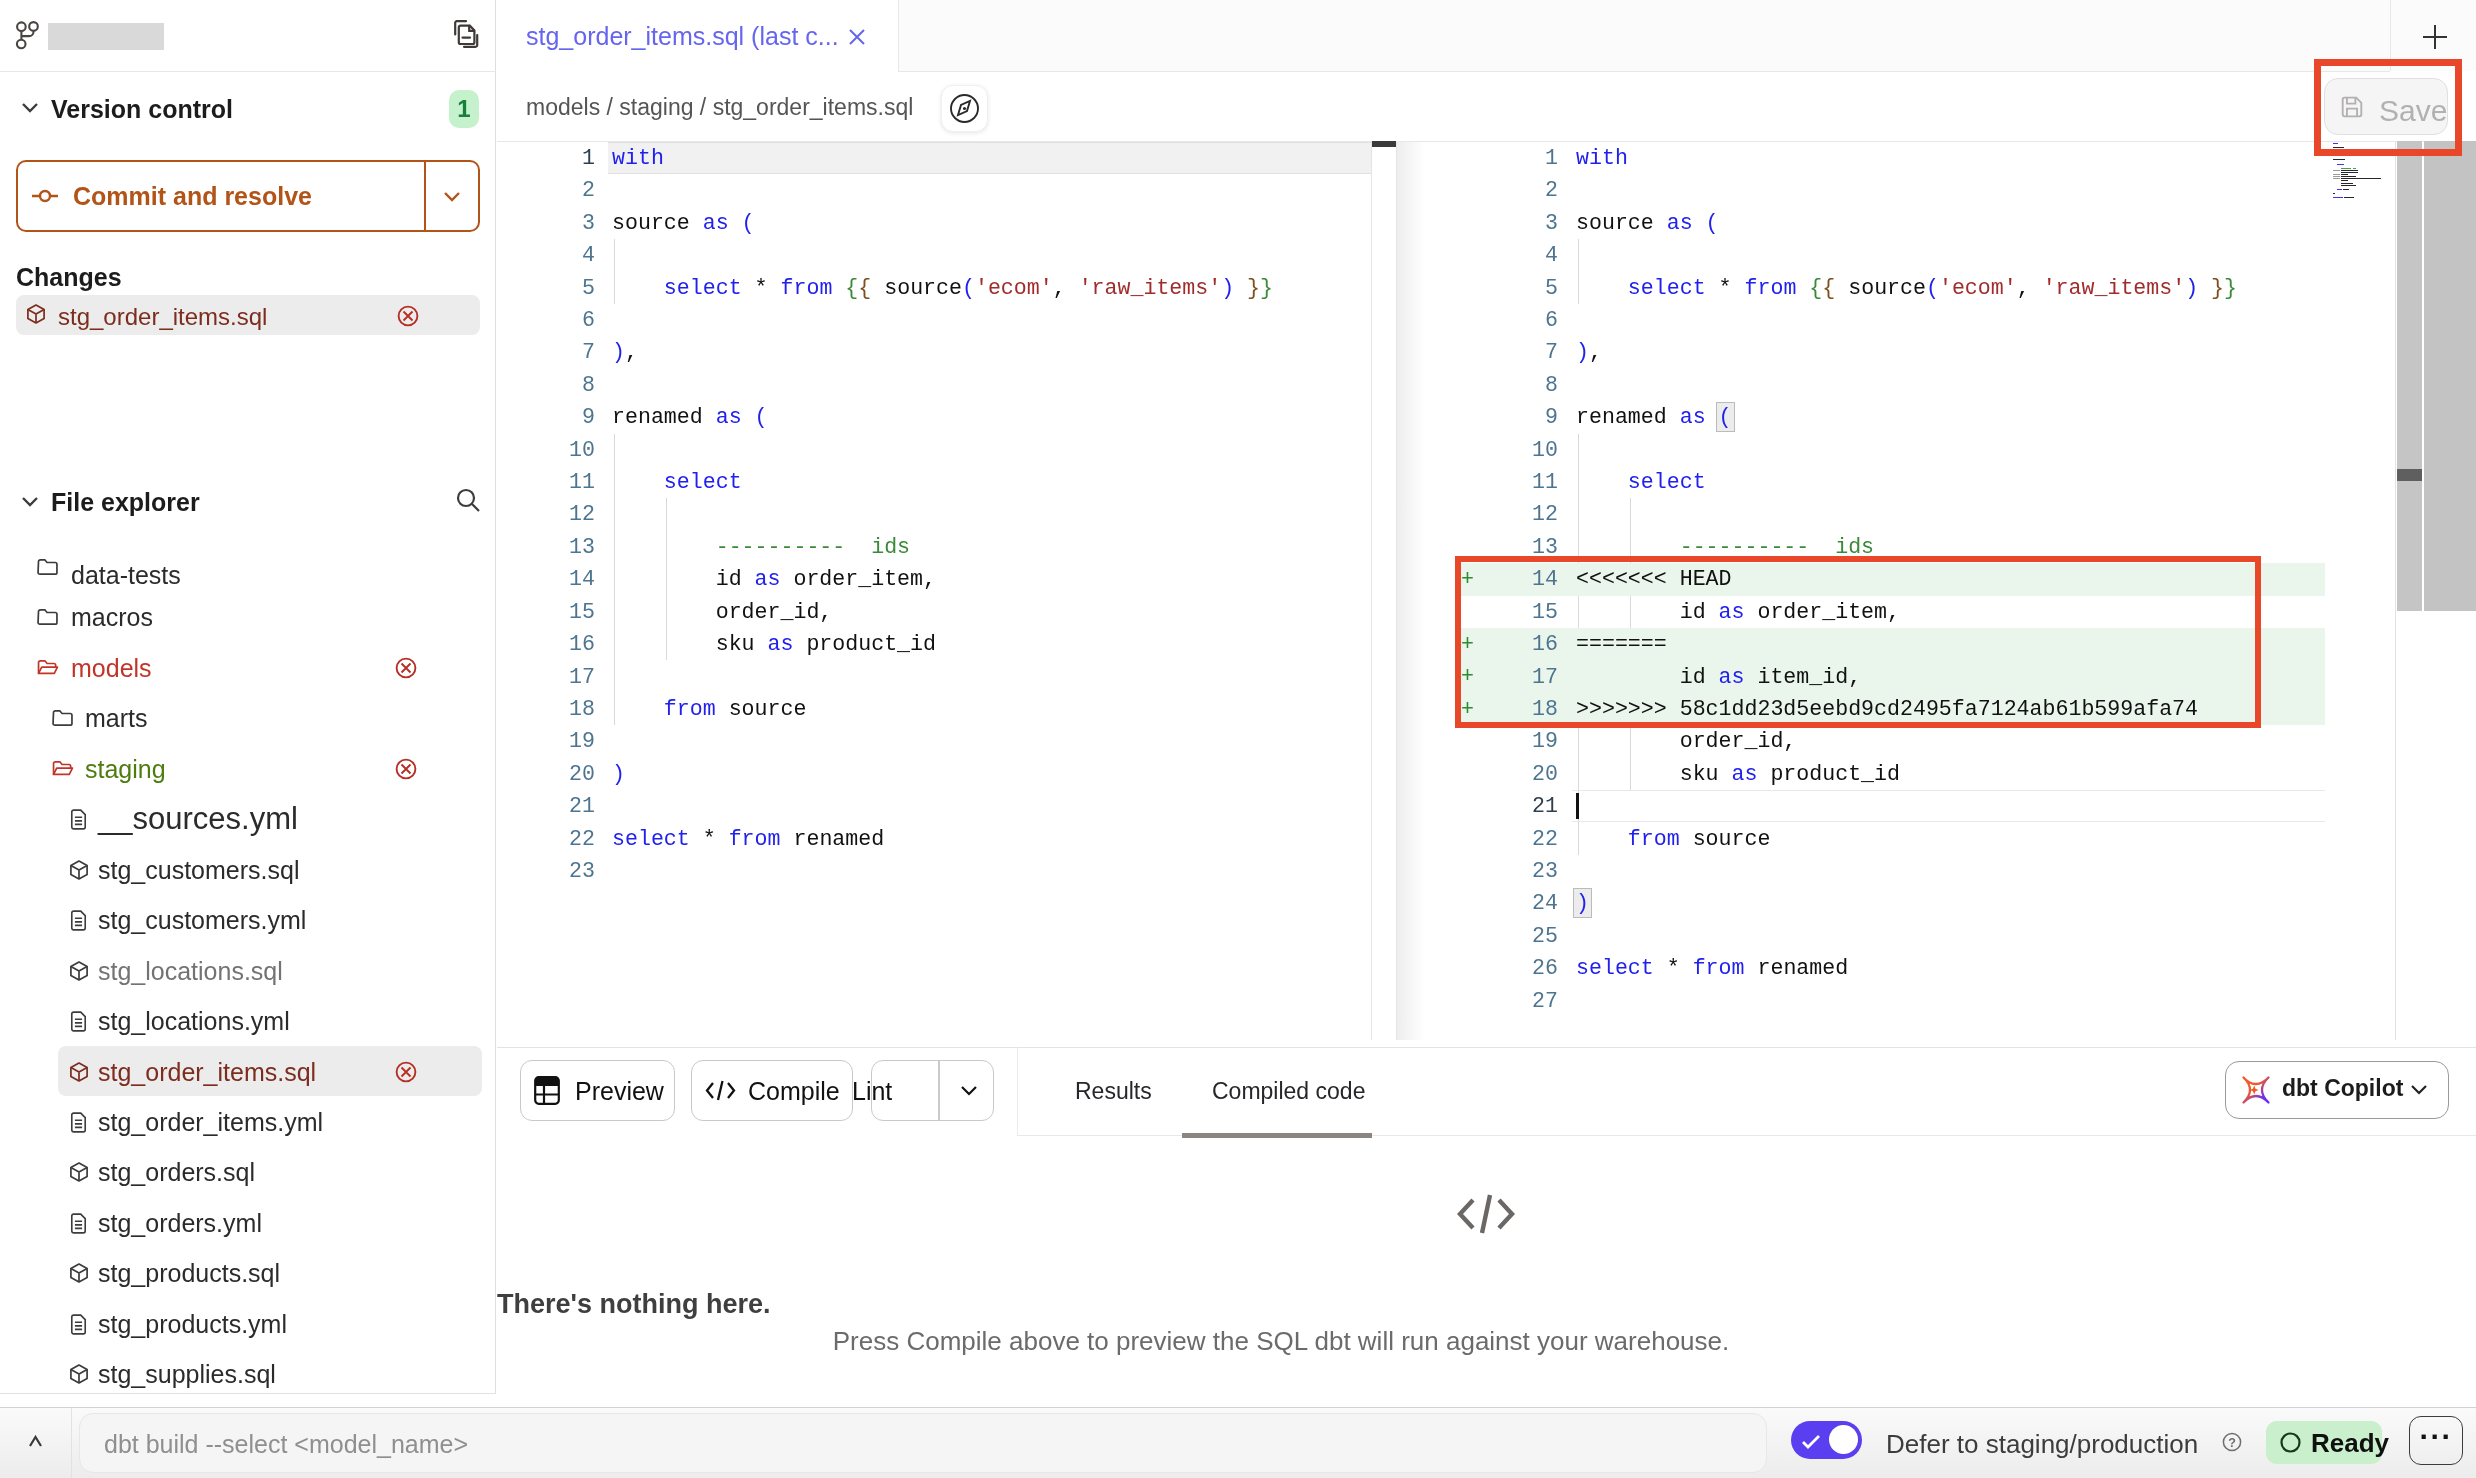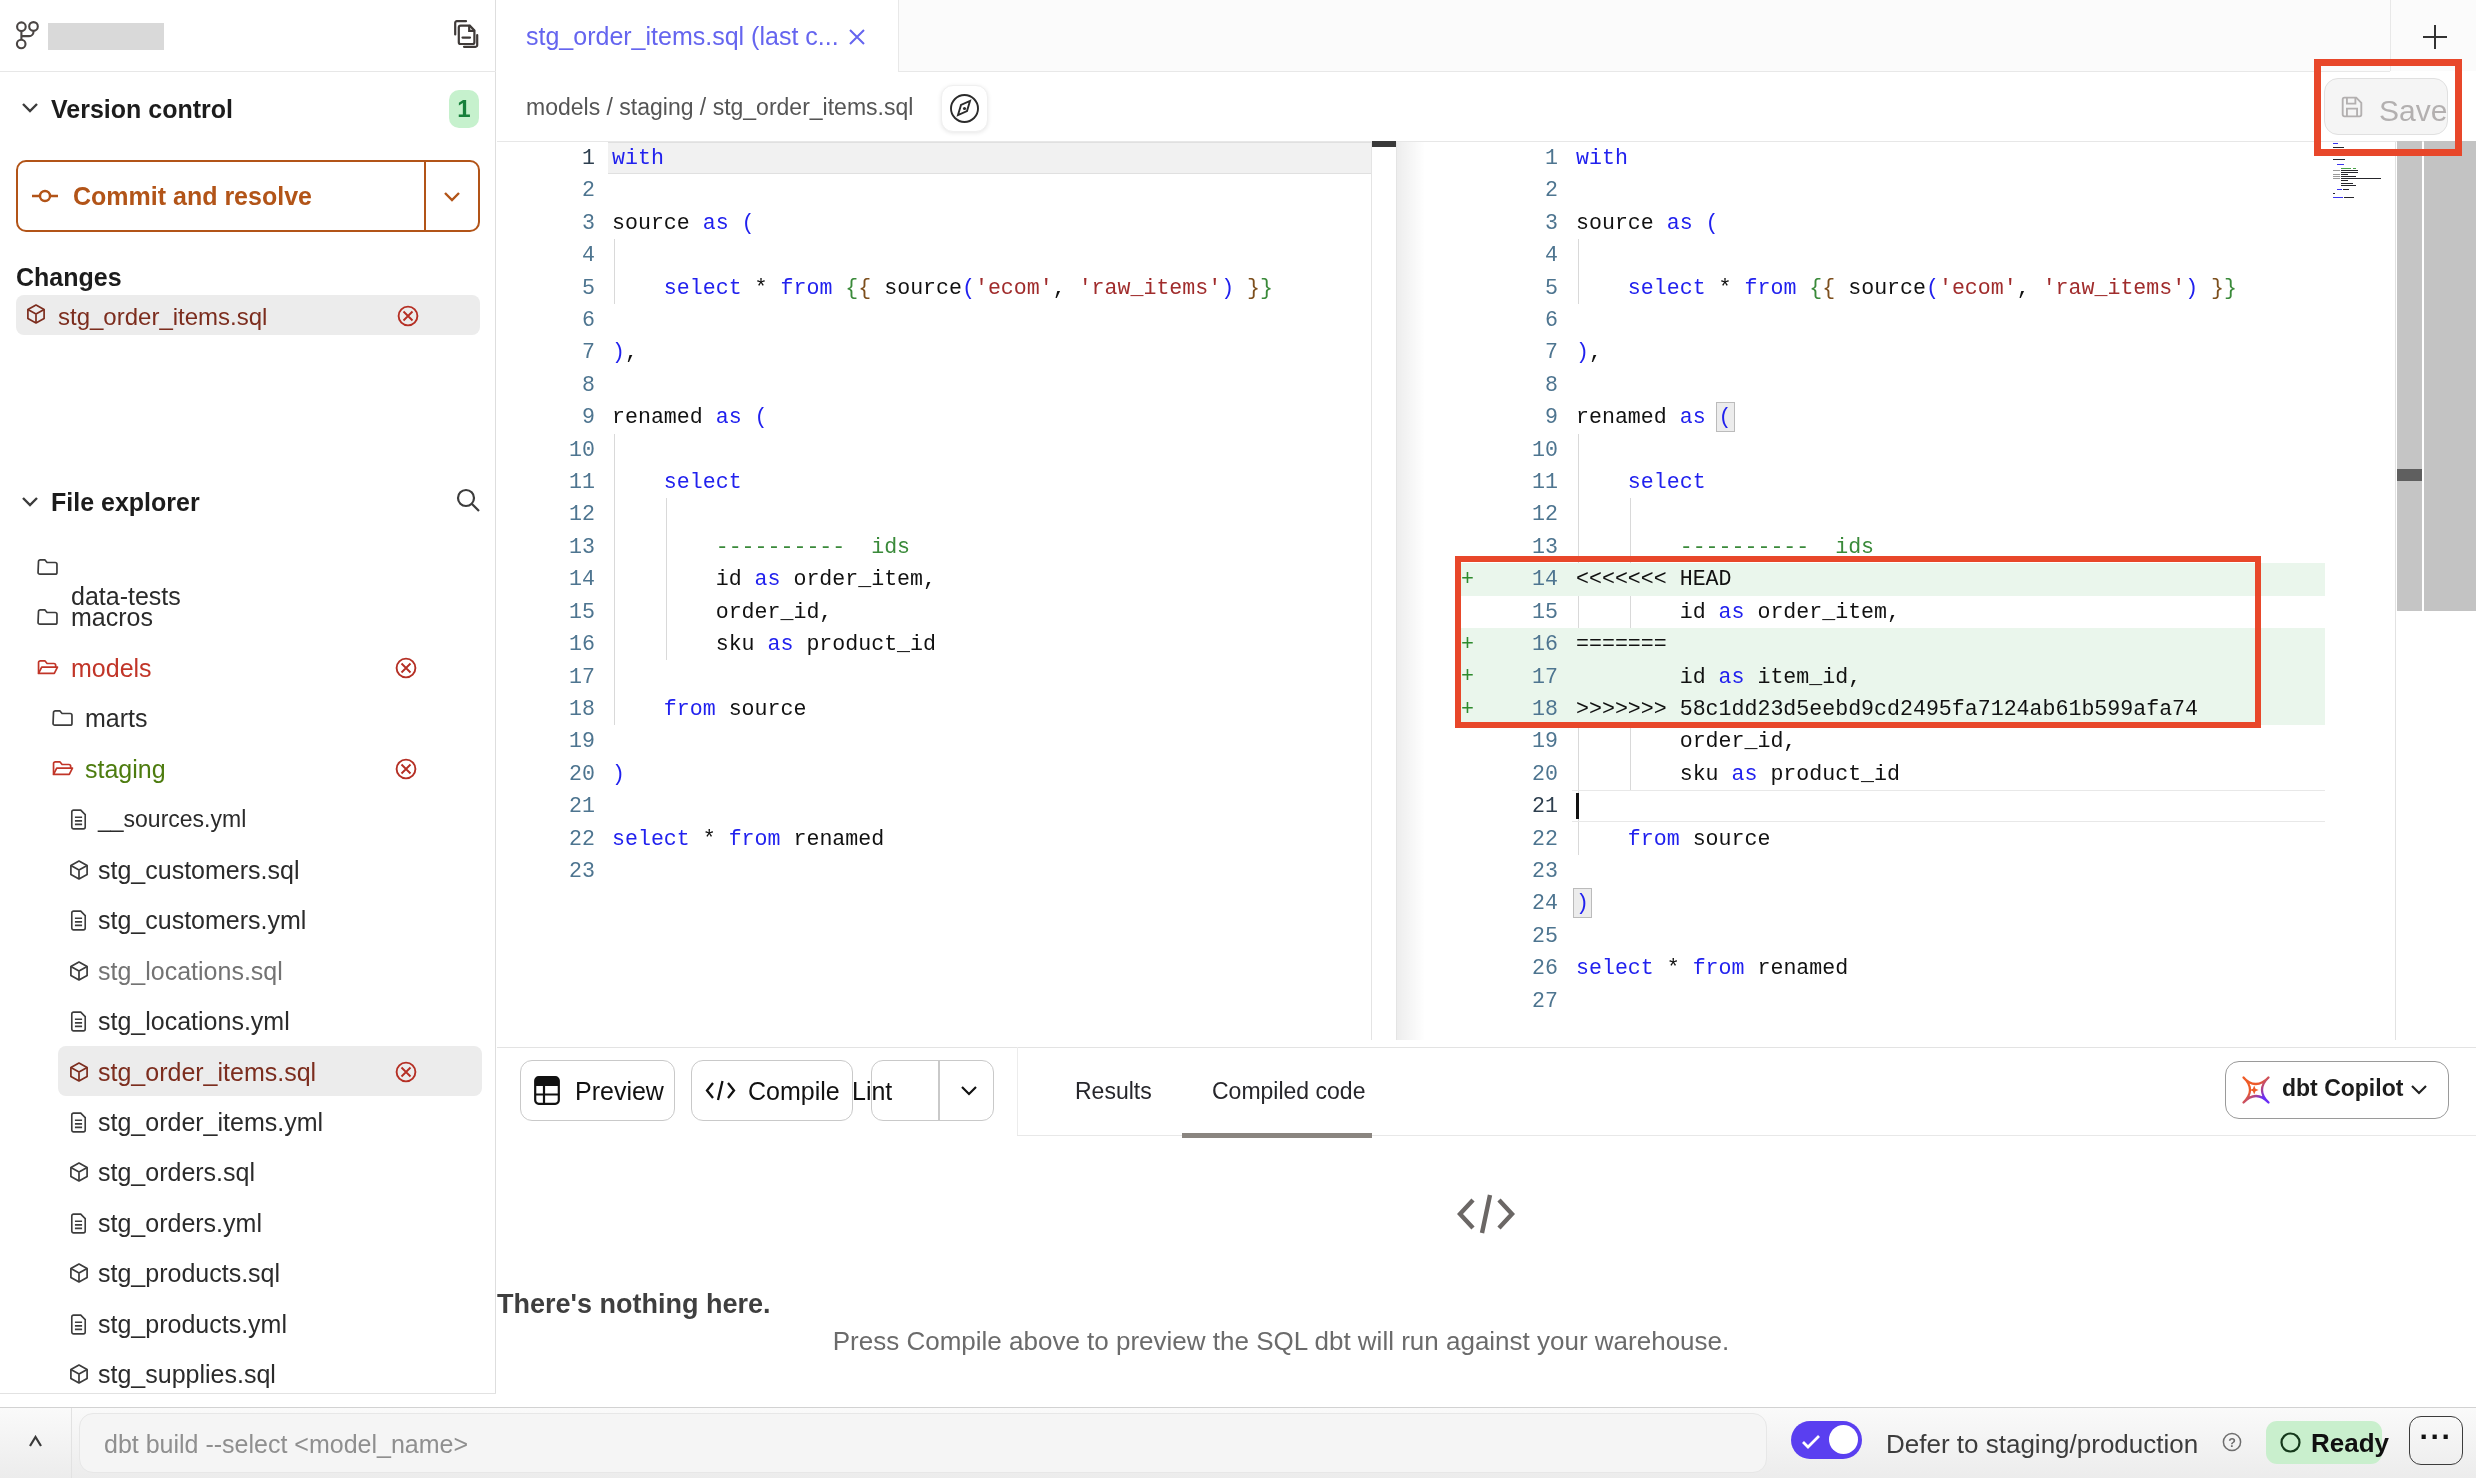--- a/index.html
+++ b/index.html
@@ -79,7 +79,7 @@
 <svg class="abs" style="left:37px;top:558.0px" width="21" height="18" viewBox="0 0 23 20">
     <path d="M1.5 4 a2 2 0 0 1 2-2 h5 l2.5 3 h9 a2 2 0 0 1 2 2 v9 a2 2 0 0 1 -2 2 h-17 a2 2 0 0 1 -2 -2 z" fill="none" stroke="#3c3c3c" stroke-width="1.9"></path>
   </svg>
-<div class="abs" style="left:71px;top:582px;font-size:25px;font-weight:400;color:#2b2b2b;line-height:28px">data-tests</div>
+<div class="abs" style="left:71px;top:561px;font-size:25px;font-weight:400;color:#2b2b2b;line-height:28px">data-tests</div>
 <svg class="abs" style="left:37px;top:608.45px" width="21" height="18" viewBox="0 0 23 20">
     <path d="M1.5 4 a2 2 0 0 1 2-2 h5 l2.5 3 h9 a2 2 0 0 1 2 2 v9 a2 2 0 0 1 -2 2 h-17 a2 2 0 0 1 -2 -2 z" fill="none" stroke="#3c3c3c" stroke-width="1.9"></path>
   </svg>

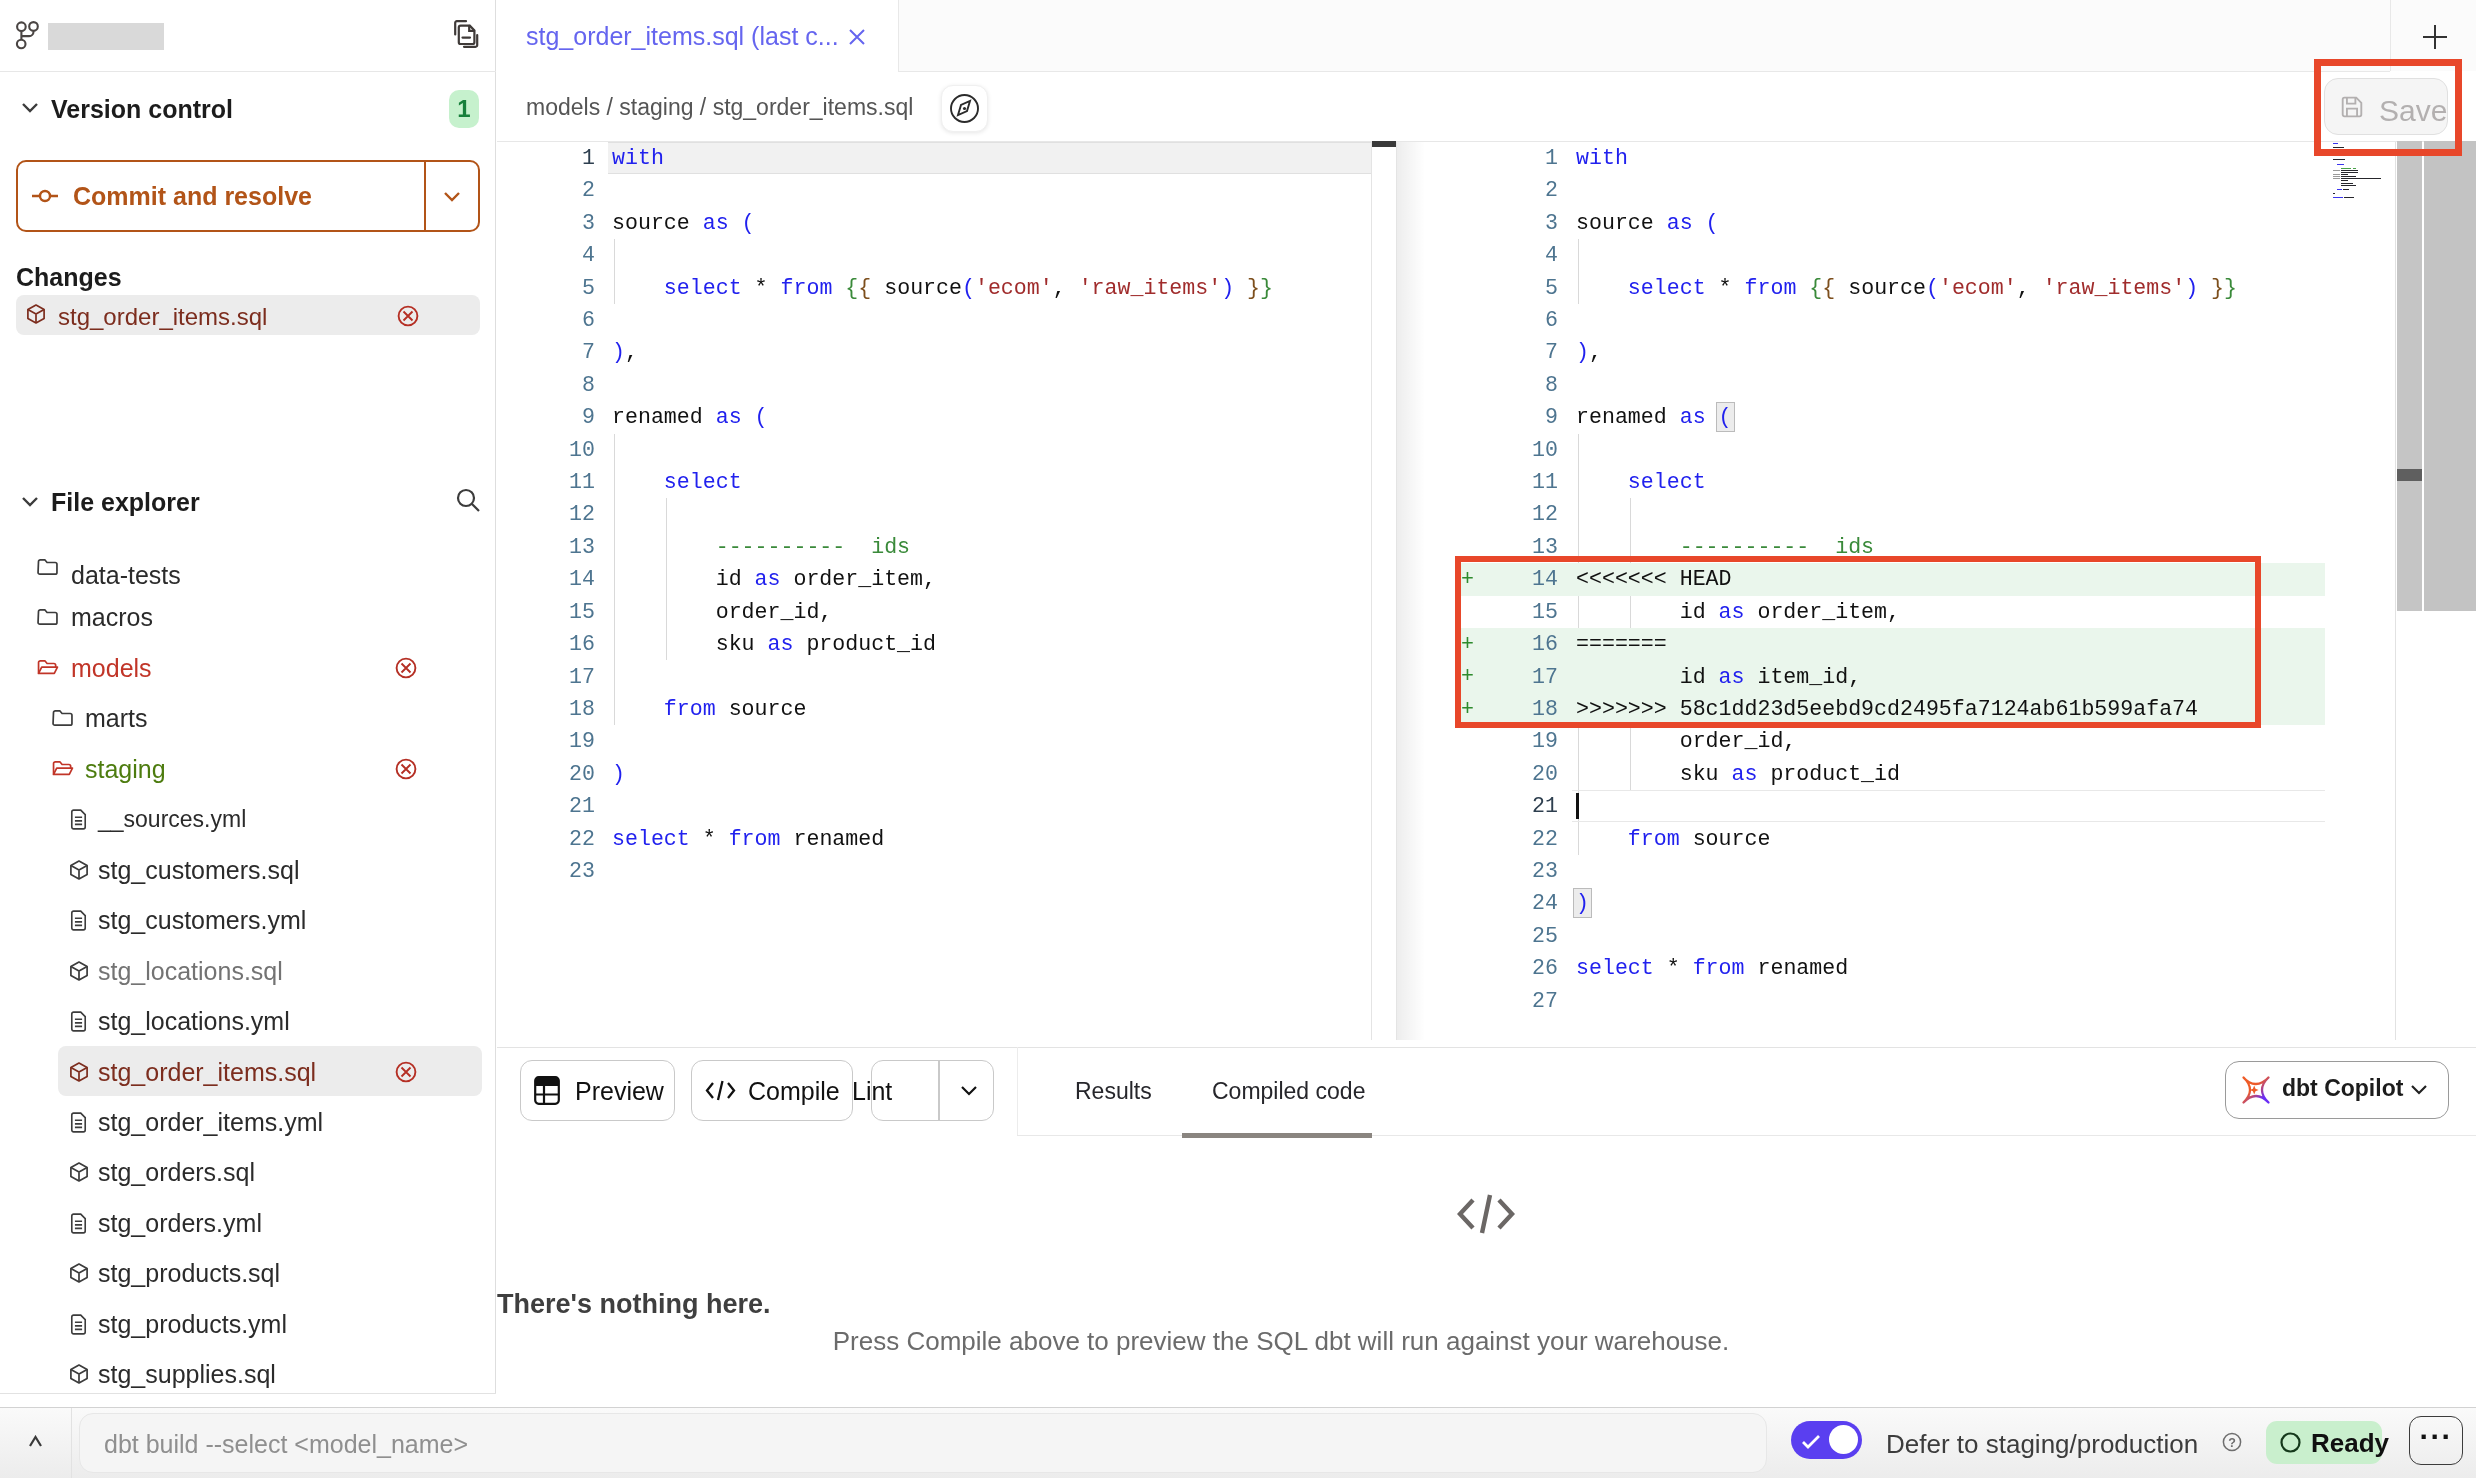--- a/index.html
+++ b/index.html
@@ -120,7 +120,7 @@
       <path d="M5.5 9 h8 M5.5 13 h8 M5.5 17 h8"></path>
     </g>
   </svg>
-<div class="abs" style="left:98px;top:805px;font-size:23px;font-weight:400;color:#2b2b2b;line-height:28px">__sources.yml</div>
+<div class="abs" style="left:98px;top:805px;font-size:31px;font-weight:400;color:#2b2b2b;line-height:28px">__sources.yml</div>
 <svg class="abs" style="left:70px;top:859.7px" width="18" height="20" viewBox="0 0 20 22">
     <g fill="none" stroke="#3c3c3c" stroke-width="1.9" stroke-linejoin="round">
       <path d="M10 1 L19 6 V16 L10 21 L1 16 V6 Z"></path>

